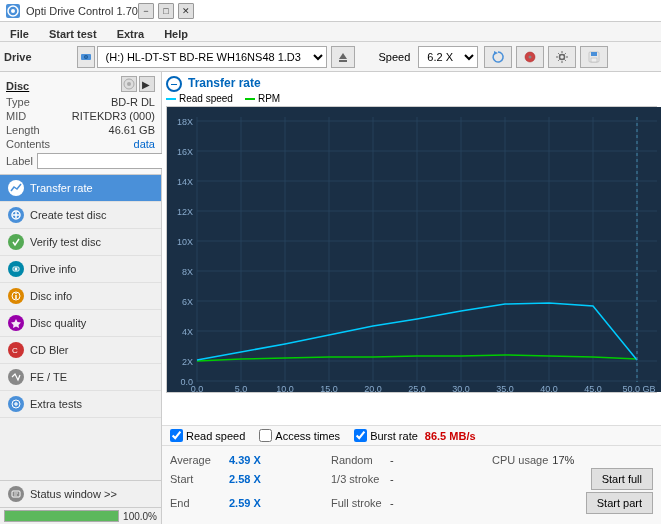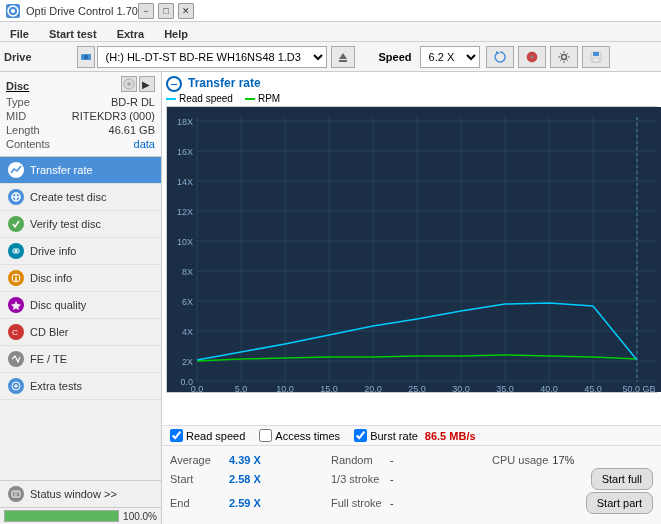--- a/index.html
+++ b/index.html
@@ -63,7 +63,7 @@
       display: flex; align-items: center; justify-content: center;
       font-size: 10px;
     }
-    .speed-label { font-size: 11px; font-weight: bold; margin-left: 8px; margin-right: 4px; padding-left: 12px; }
+    .speed-label { font-size: 11px; font-weight: normal; margin-left: 8px; margin-right: 4px; padding-left: 12px; }
     .speed-select {
       height: 22px;
       font-size: 11px;

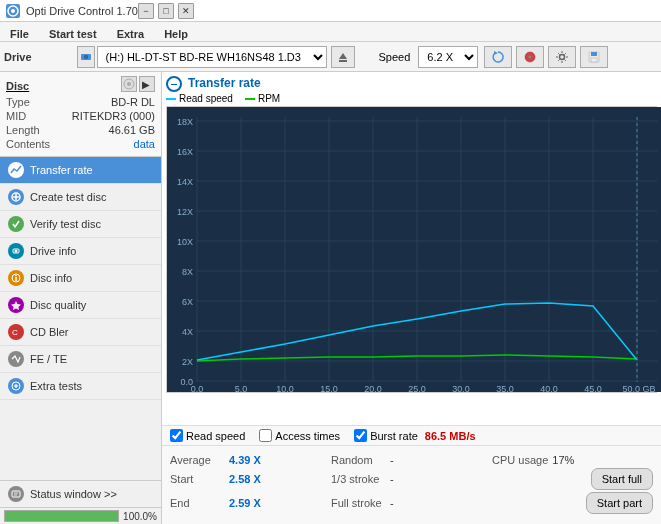--- a/index.html
+++ b/index.html
@@ -377,6 +377,16 @@
         <span class="disc-key">Contents</span>
         <span class="disc-val disc-val-blue">data</span>
       </div>
+      <div class="label-row">
+        <span class="disc-key">Label</span>
+        <input class="label-input" type="text" style="">
+        <div class="label-btn">
+          <svg width="14" height="14" viewBox="0 0 14 14">
+              <circle cx="7" cy="7" r="5" fill="#f0c040" stroke="#d0a000" stroke-width="1"></circle>
+              <text x="4" y="10" font-size="8" fill="#666">✎</text>
+            </svg>
+        </div>
+      </div>
     </div>
 
     <div>

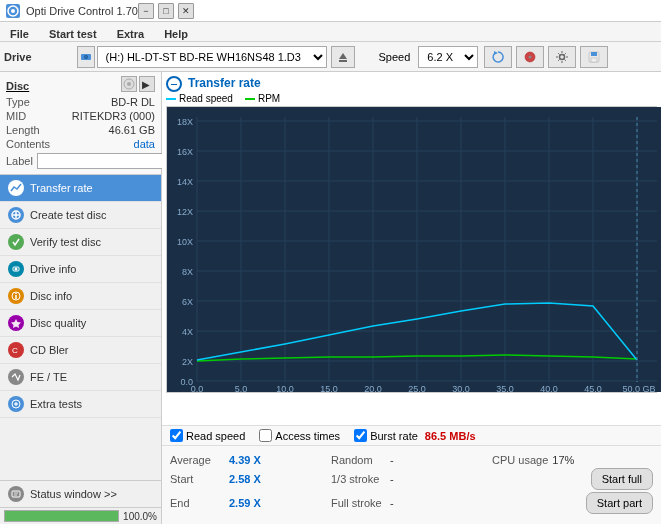--- a/index.html
+++ b/index.html
@@ -259,7 +259,7 @@
       background: #e0e0e0;
       border: 1px solid #aaa;
       cursor: pointer;
-      border-radius: 7px;
+      border-radius: 0;
     }
   </style>
 </head>

